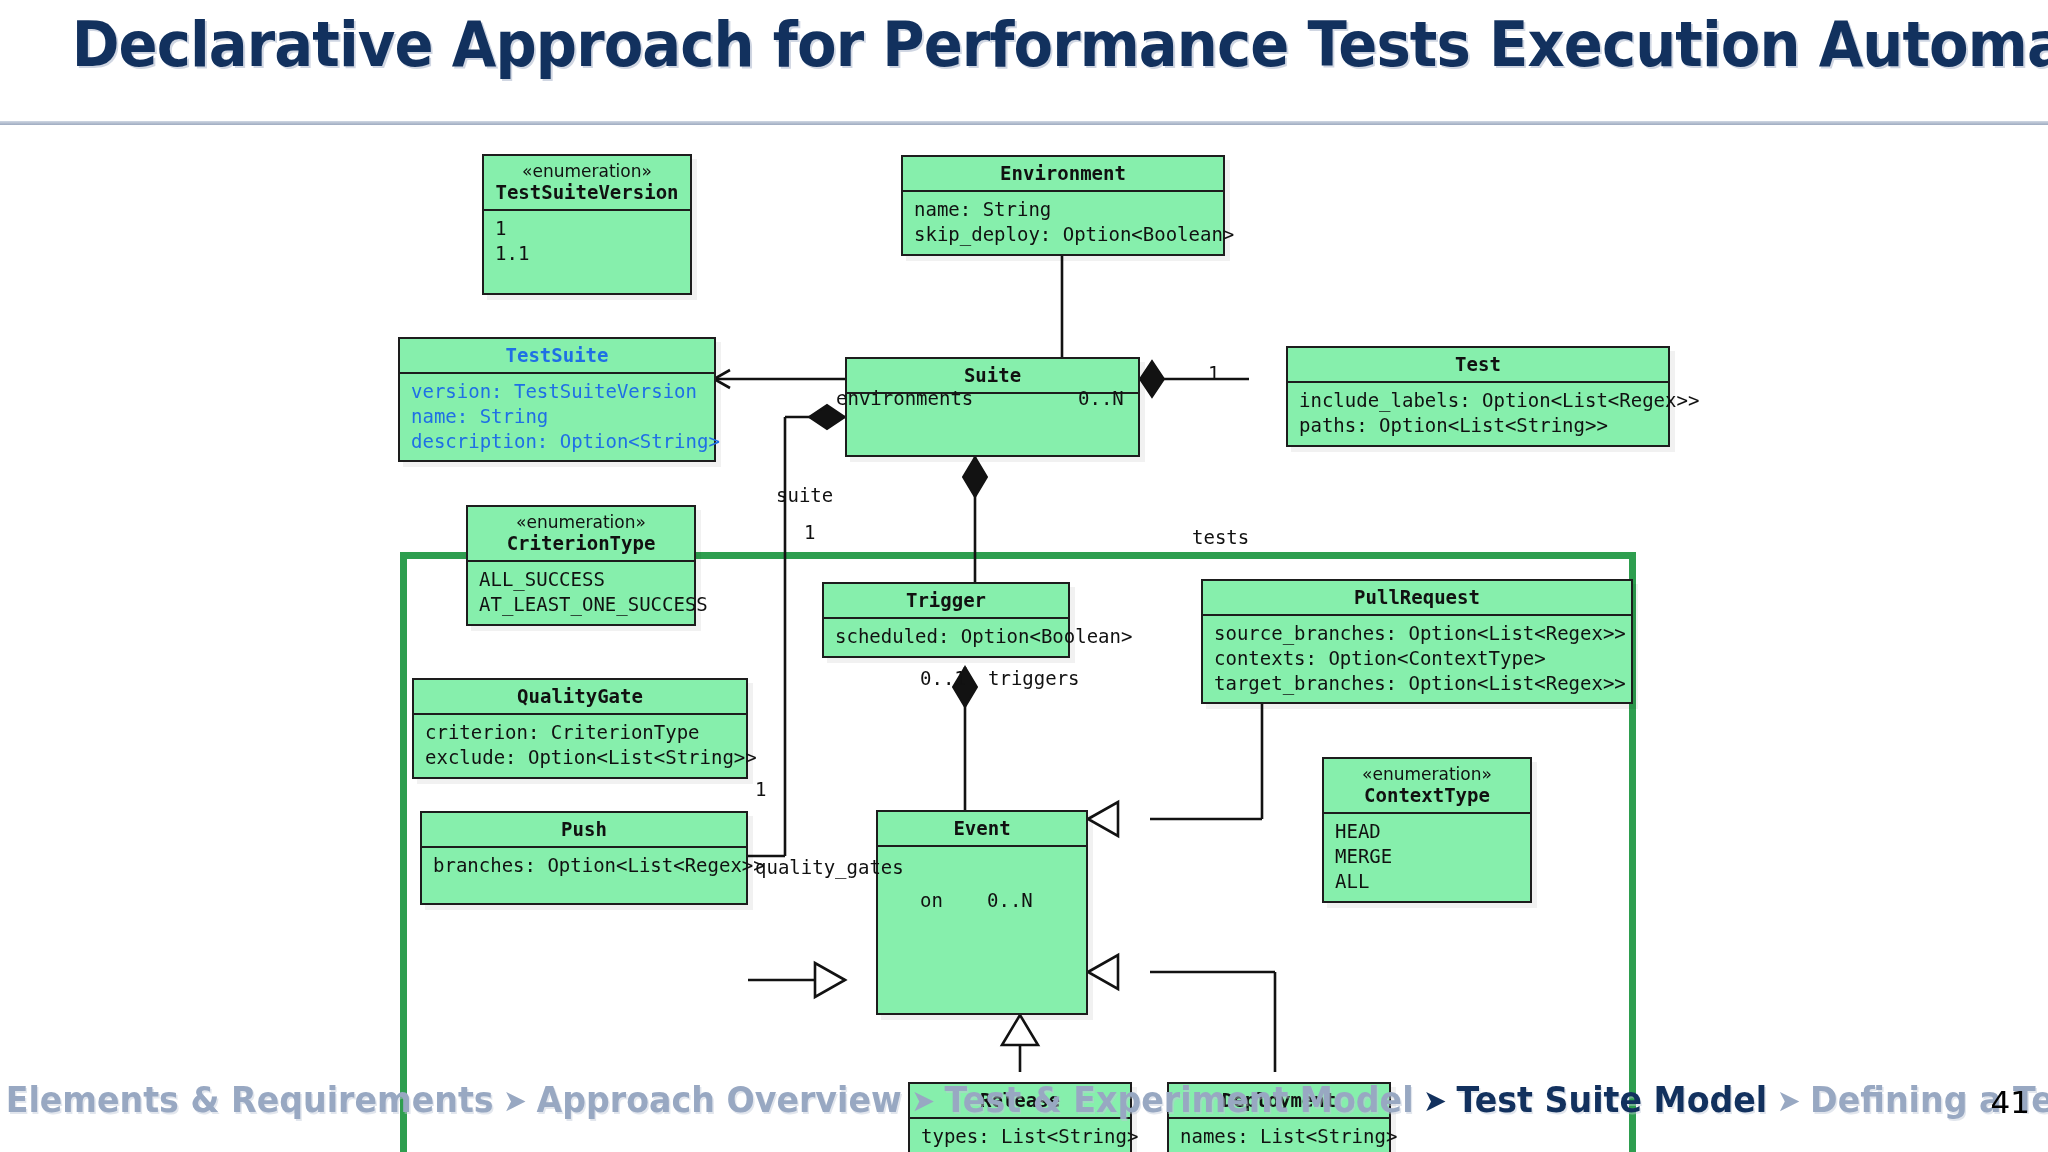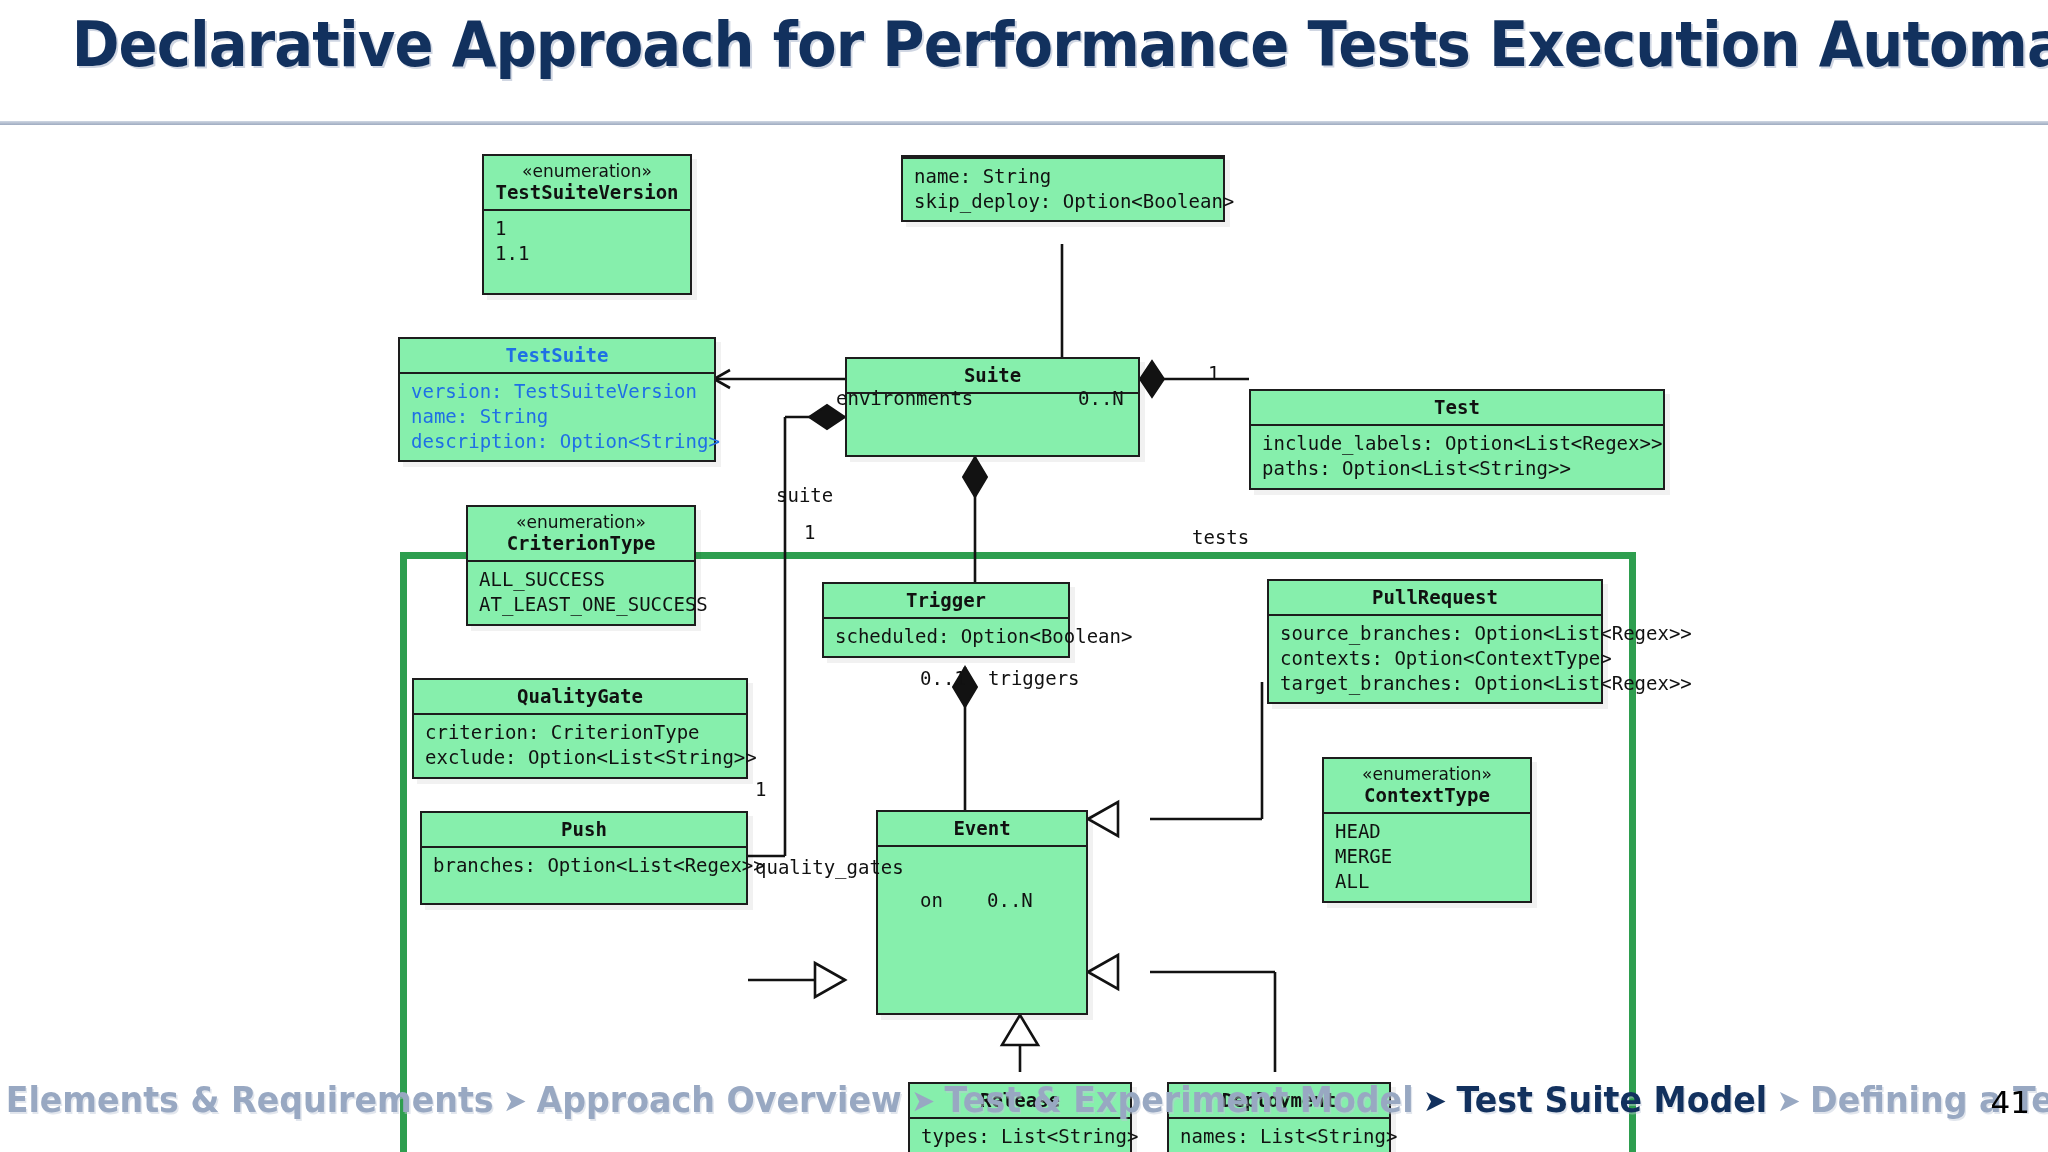--- a/index.html
+++ b/index.html
@@ -244,6 +244,9 @@
     </div>
 
     <div class="uml" style="left:901px; top:33px; width:324px;">
+      <div class="hdr">
+        <span>Environment</span>
+      </div>
       <div class="sep"></div>
       <div class="attrs">
         <div>name: String</div>

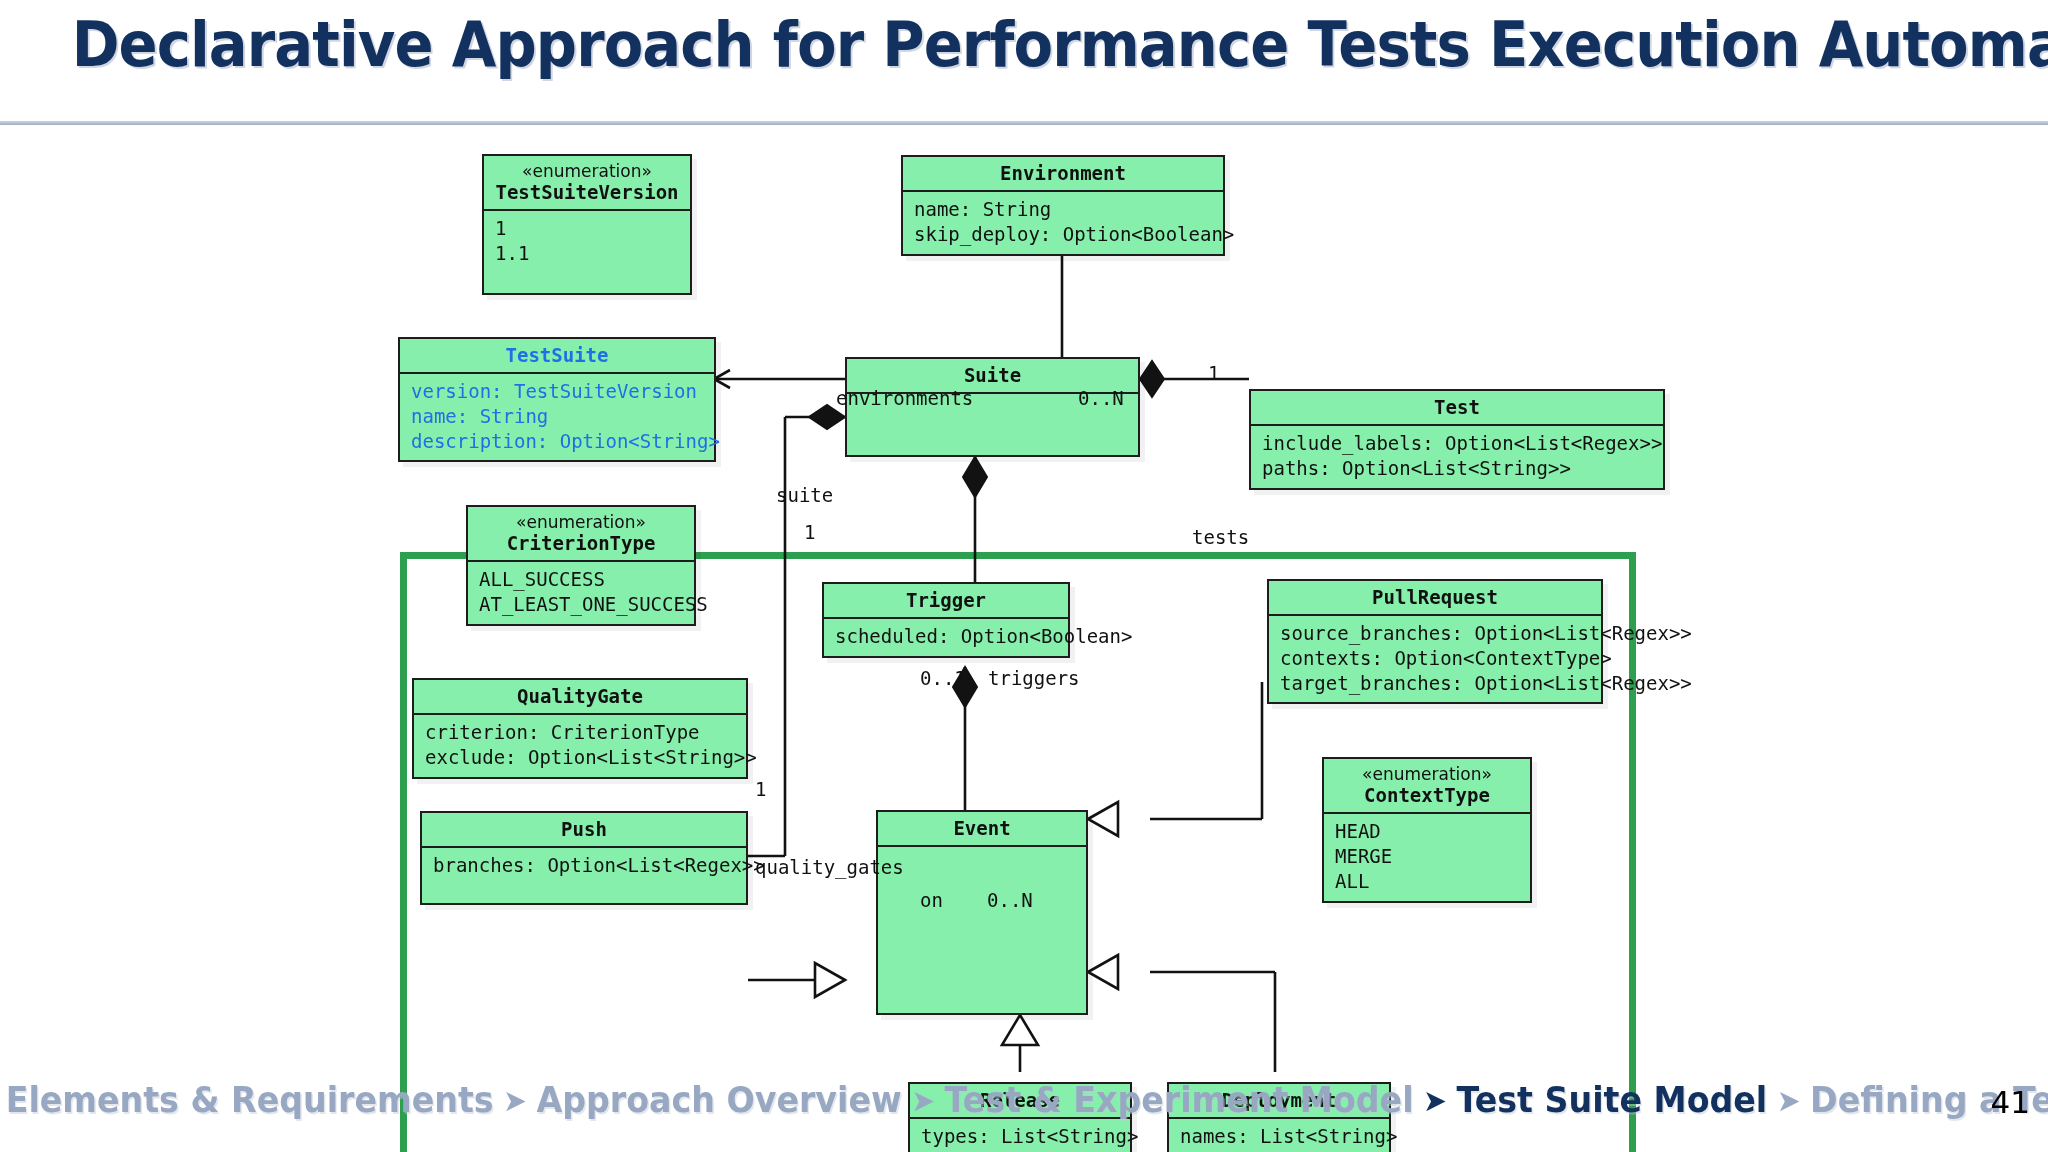--- a/index.html
+++ b/index.html
@@ -274,7 +274,7 @@
       <div class="attrs empty"></div>
     </div>
 
-    <div class="uml" style="left:1249px; top:224px; width:416px;margin-top:43px;">
+    <div class="uml" style="left:1286px; top:224px; width:384px;">
       <div class="hdr">
         <span>Test</span>
       </div>

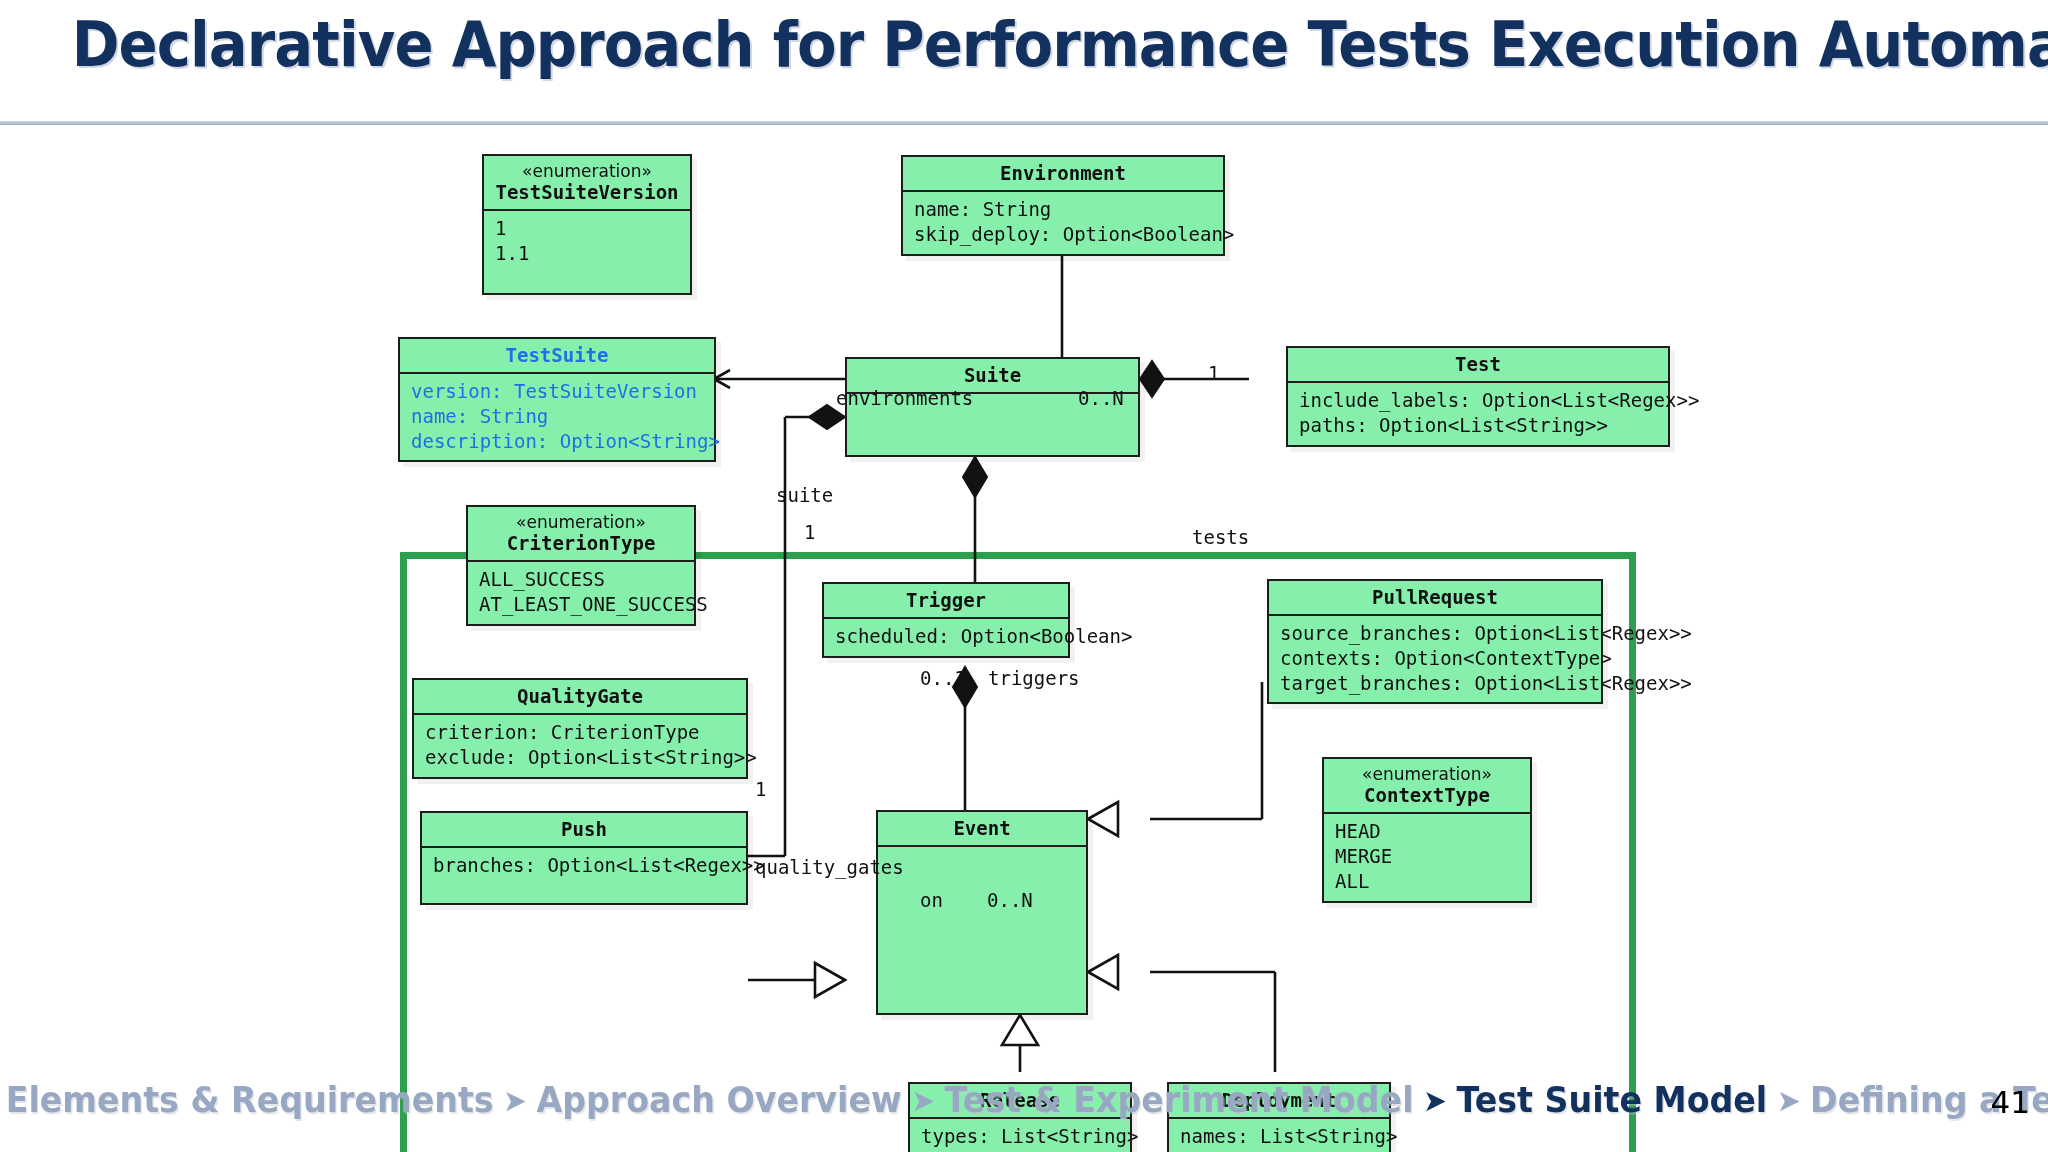--- a/index.html
+++ b/index.html
@@ -318,7 +318,7 @@
       </div>
     </div>
 
-    <div class="uml" style="left:1267px; top:457px; width:336px;">
+    <div class="uml" style="left:1201px; top:457px; width:432px;">
       <div class="hdr">
         <span>PullRequest</span>
       </div>

